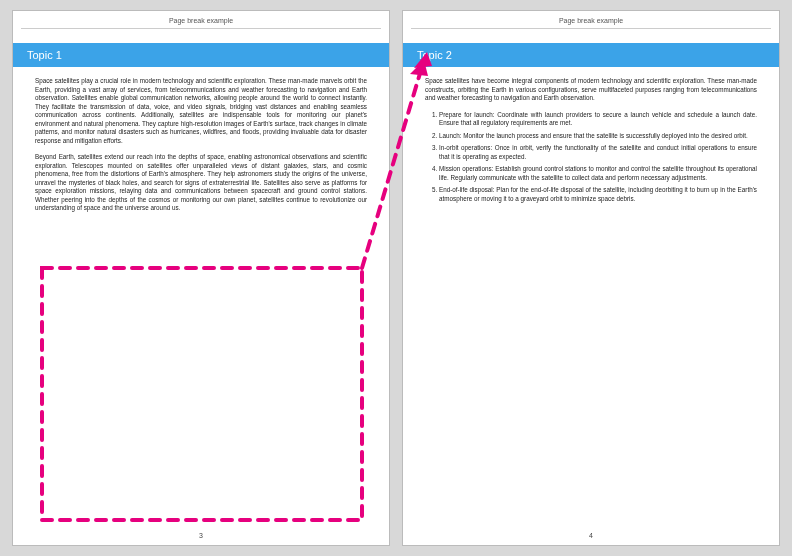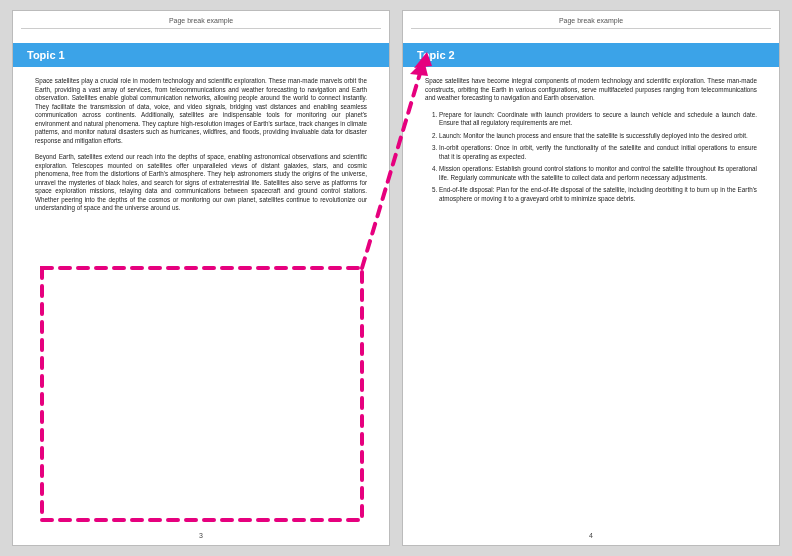--- a/index.html
+++ b/index.html
@@ -38,7 +38,7 @@
   .topic-bar {
     background: #3ba3e8;
     color: #fff;
-    font-weight: bold;
+    font-weight: normal;
     font-size: 11px;
     padding: 6px 14px;
     margin-top: 14px;

